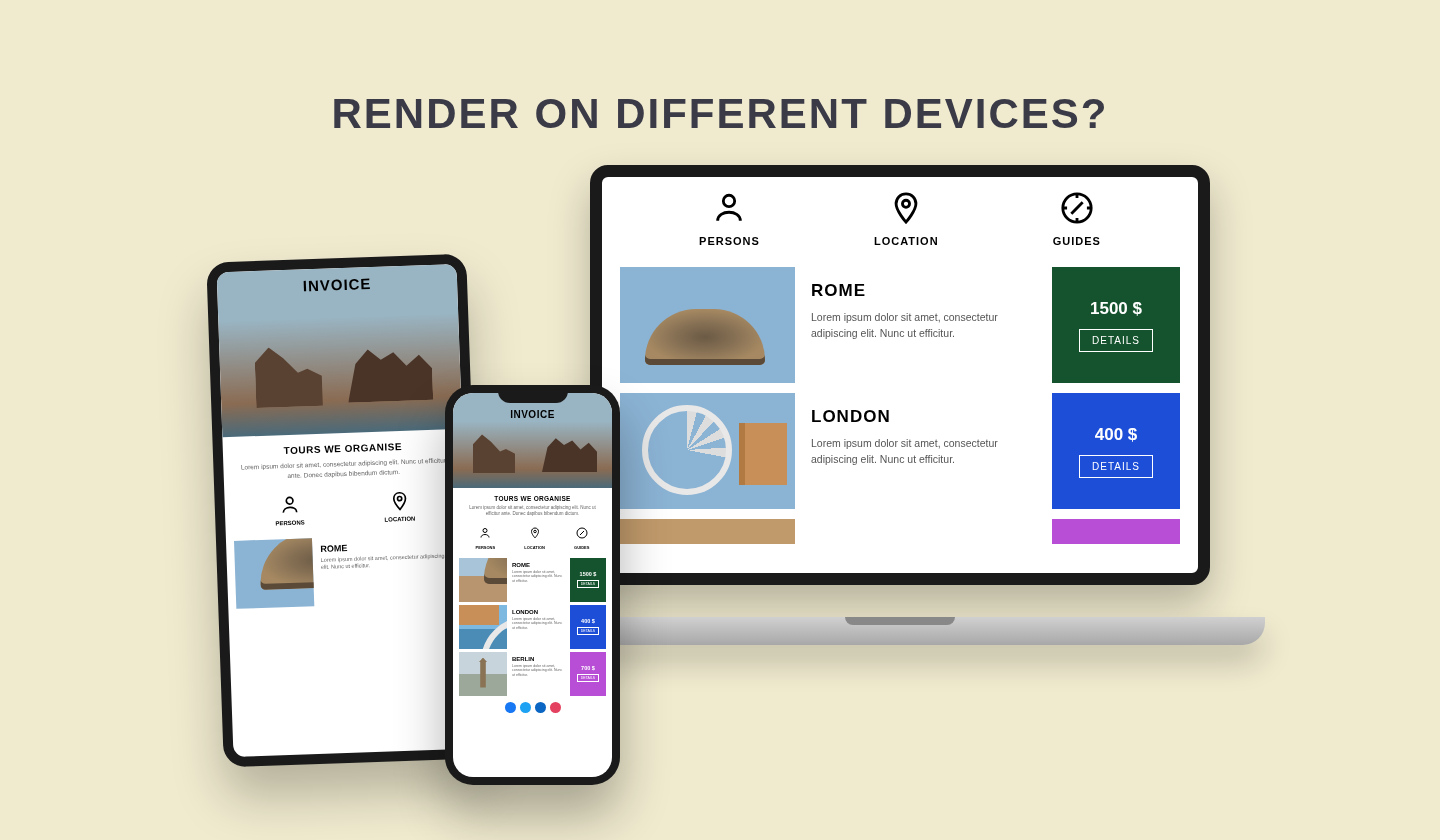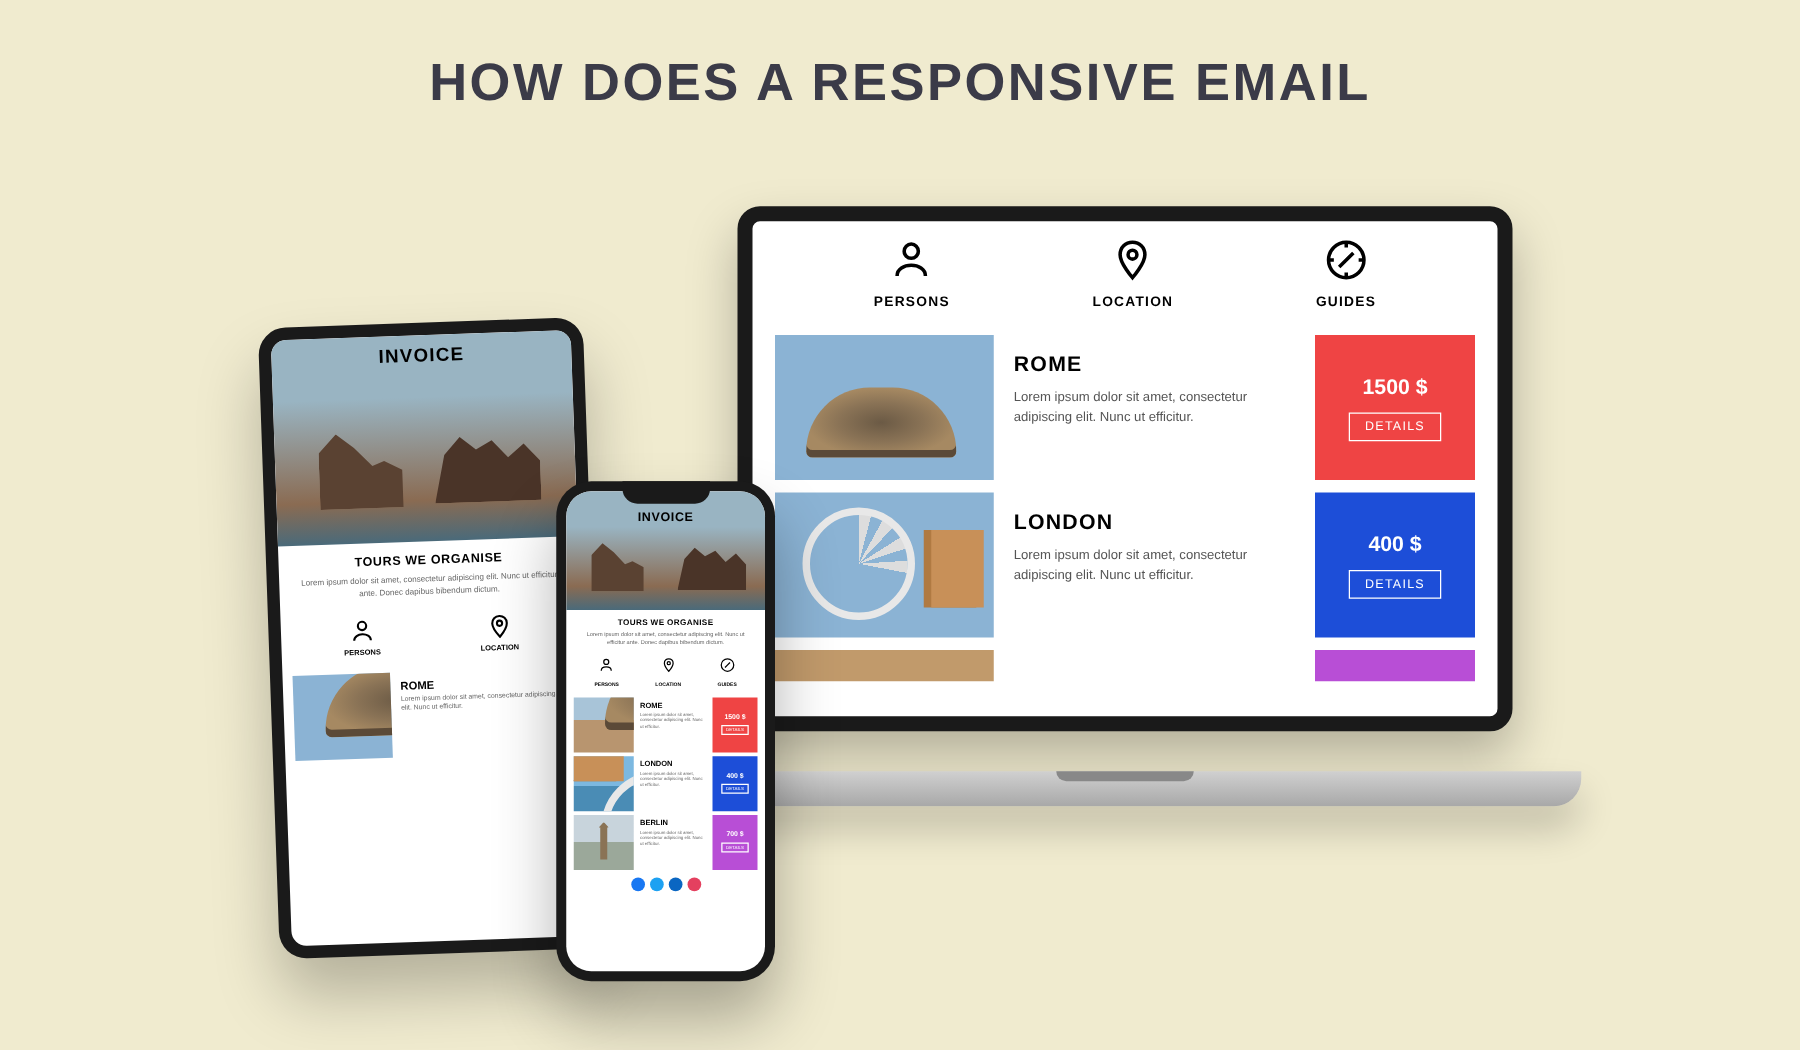--- a/index.html
+++ b/index.html
@@ -89,7 +89,7 @@
 <body>
 
 <h1 class="title">
-  <span>HOW DOES A RESPONSIVE EMAIL</span><br>
+  <br>
 </h1>
 
 <div class="laptop">

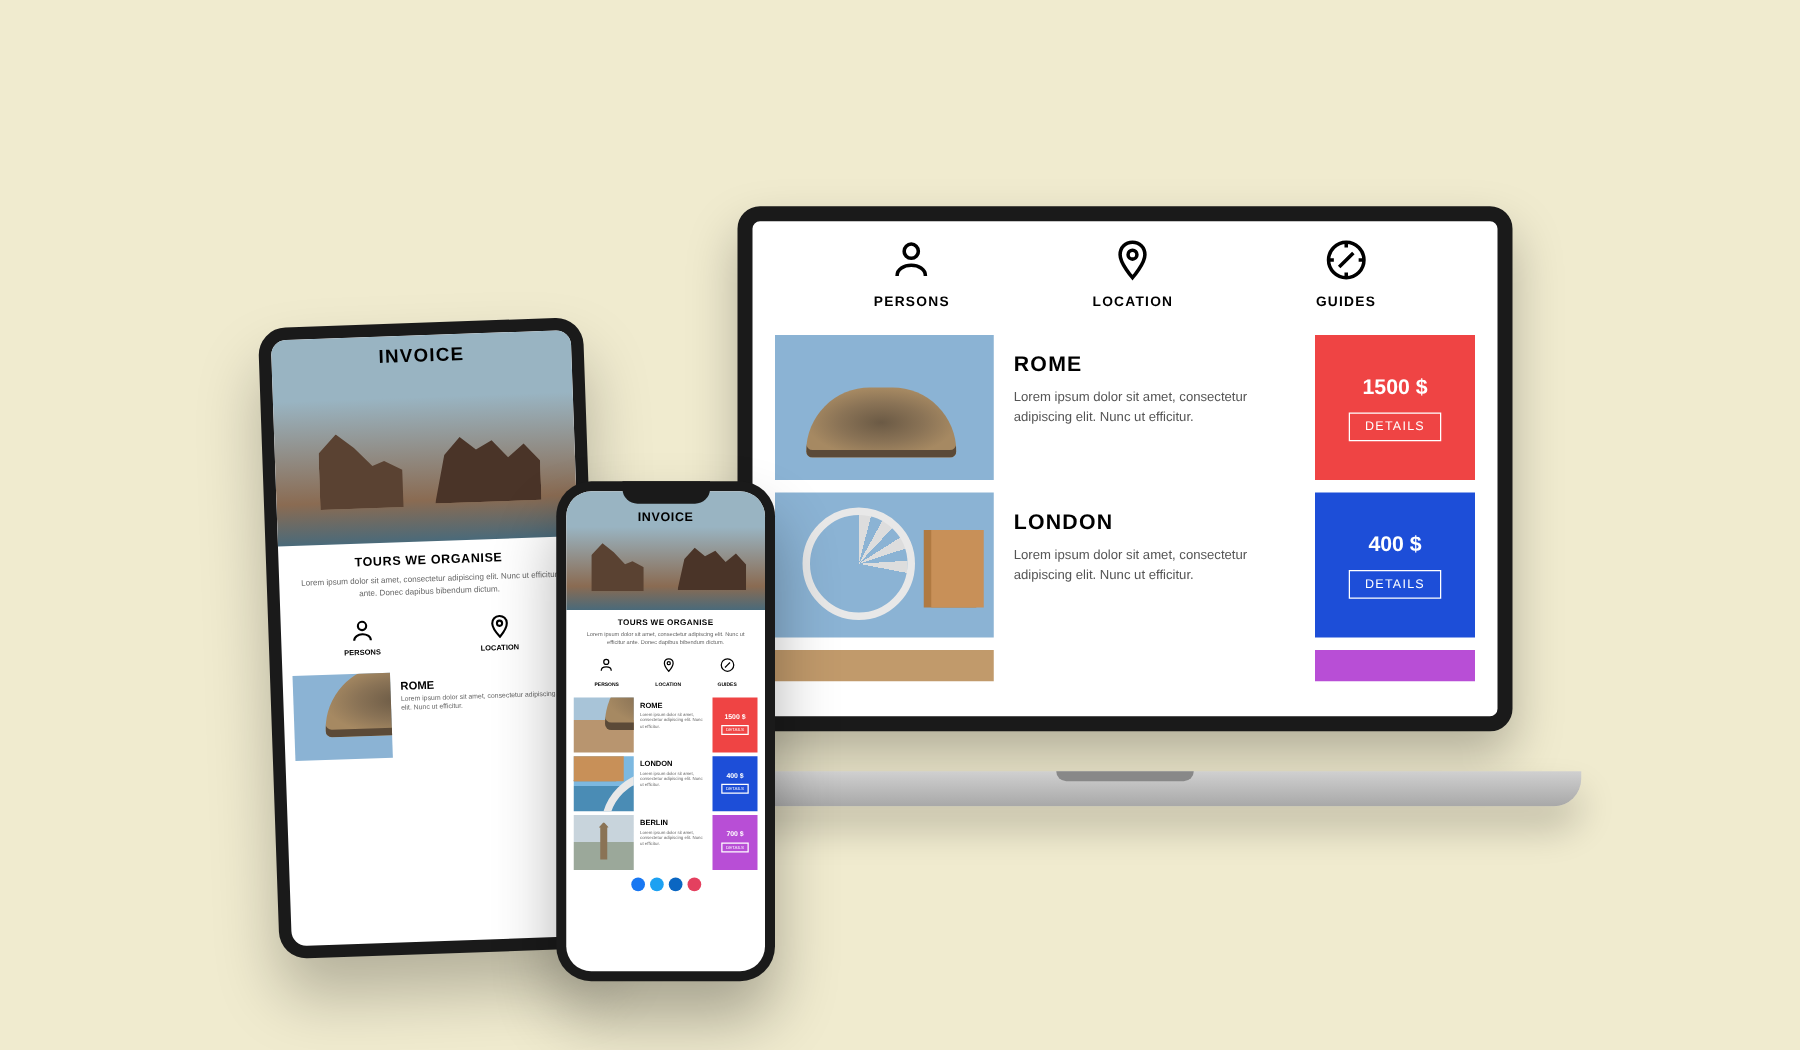--- a/index.html
+++ b/index.html
@@ -90,6 +90,7 @@
 
 <h1 class="title">
   <br>
+  <span>RENDER ON DIFFERENT DEVICES?</span>
 </h1>
 
 <div class="laptop">

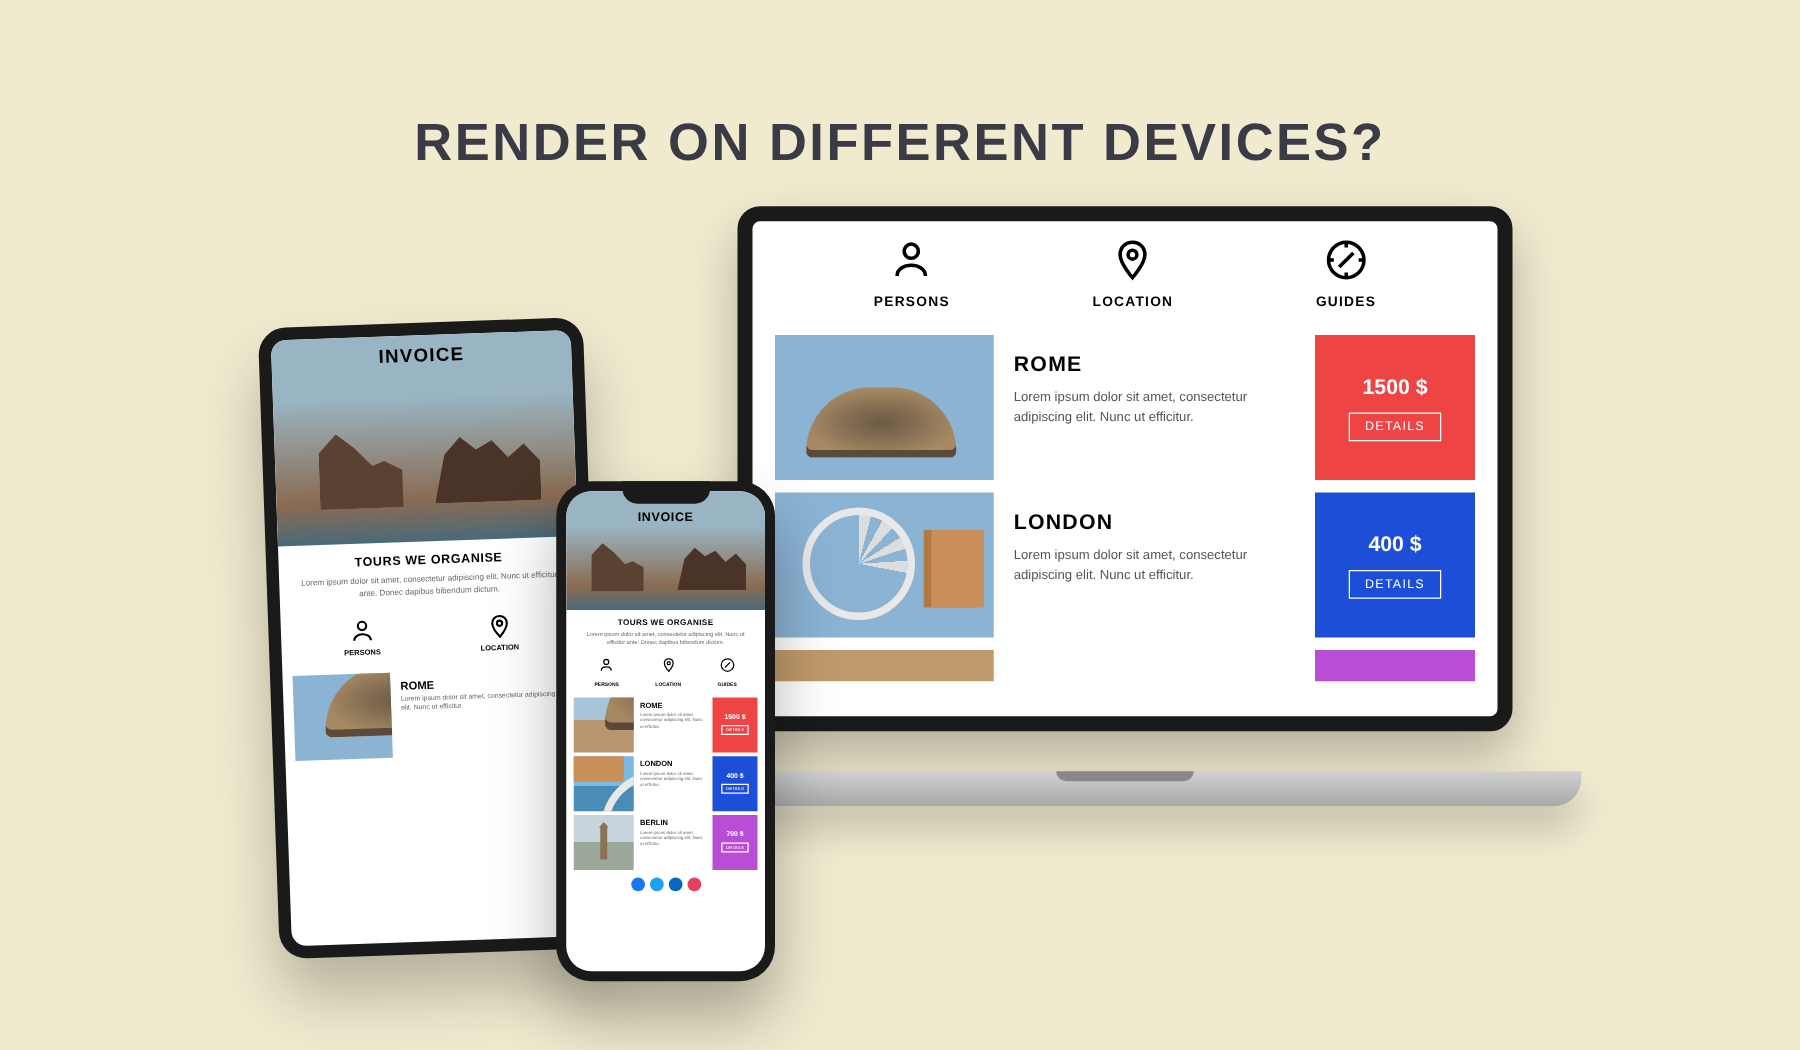--- a/index.html
+++ b/index.html
@@ -27,7 +27,7 @@
 .lrow3 .img{width:175px;background:#c19a6b}
 .lrow3 .txt{flex:1}
 .lrow3 .price{width:128px}
-.c-orange{background:#ef4444}
+.c-orange{background:#14532d}
 .c-pink{background:#1d4ed8}
 .c-purple{background:#b84ed6}
 

